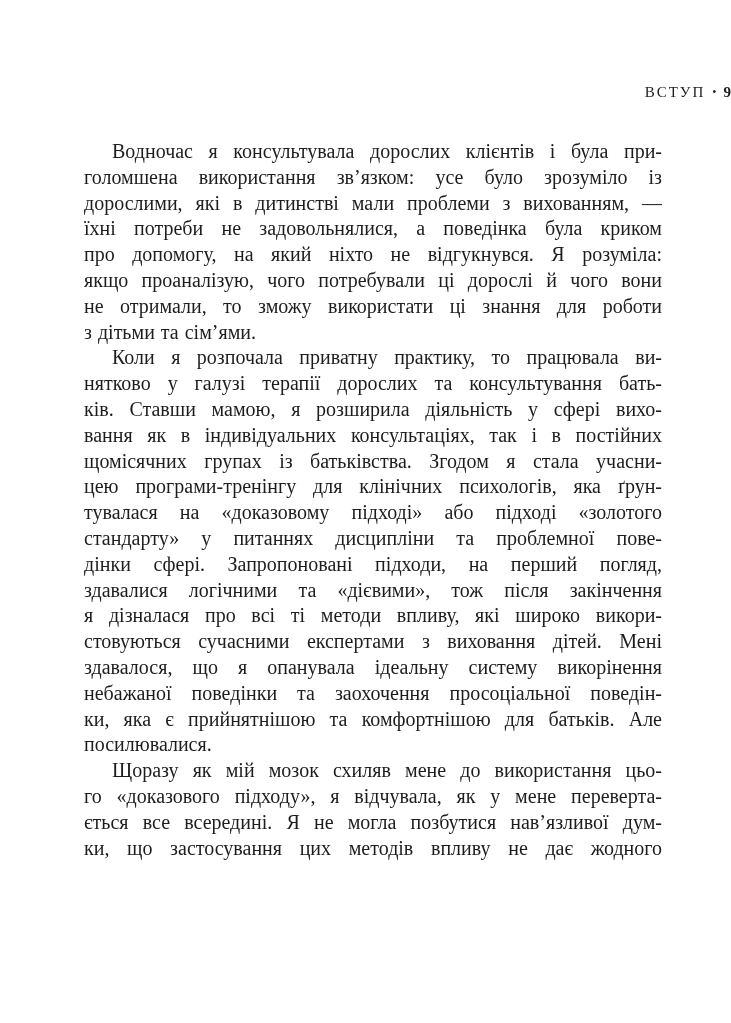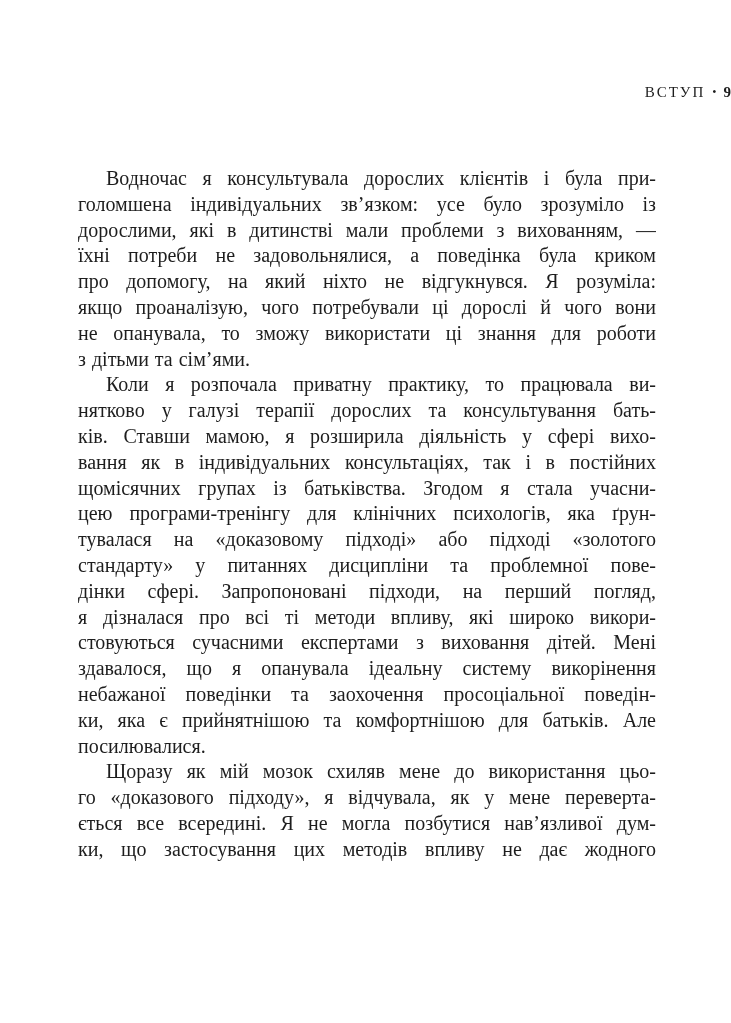--- a/index.html
+++ b/index.html
@@ -39,9 +39,8 @@
   .body-text {
     position: absolute;
     top: 139px;
-    left: 78px;
+    left: 84px;
     width: 578px;
-    margin-top: 27px;
   }
   .ln {
     font-size: 20px;

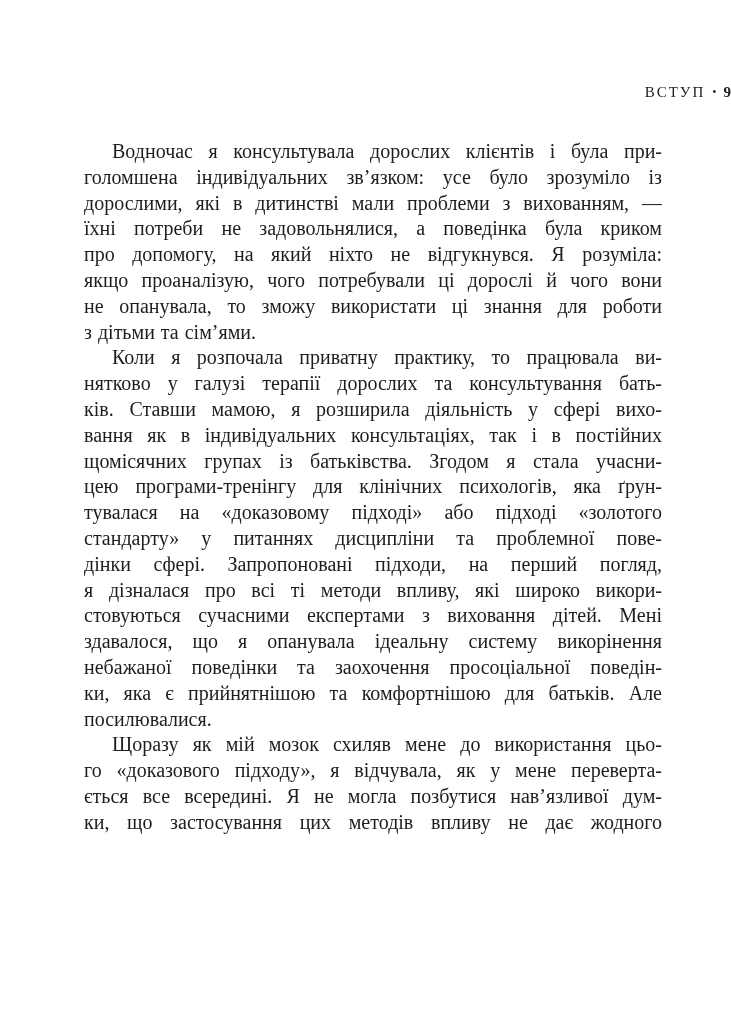--- a/index.html
+++ b/index.html
@@ -67,7 +67,7 @@
 
 <main class="body-text">
   <div class="ln first">Водночас я консультувала дорослих клієнтів і була при-</div>
-  <div class="ln">голомшена індивідуальних зв’язком: усе було зрозуміло із</div>
+  <div class="ln">голомшена використання зв’язком: усе було зрозуміло із</div>
   <div class="ln">дорослими, які в дитинстві мали проблеми з вихованням, —</div>
   <div class="ln">їхні потреби не задовольнялися, а поведінка була криком</div>
   <div class="ln">про допомогу, на який ніхто не відгукнувся. Я розуміла:</div>

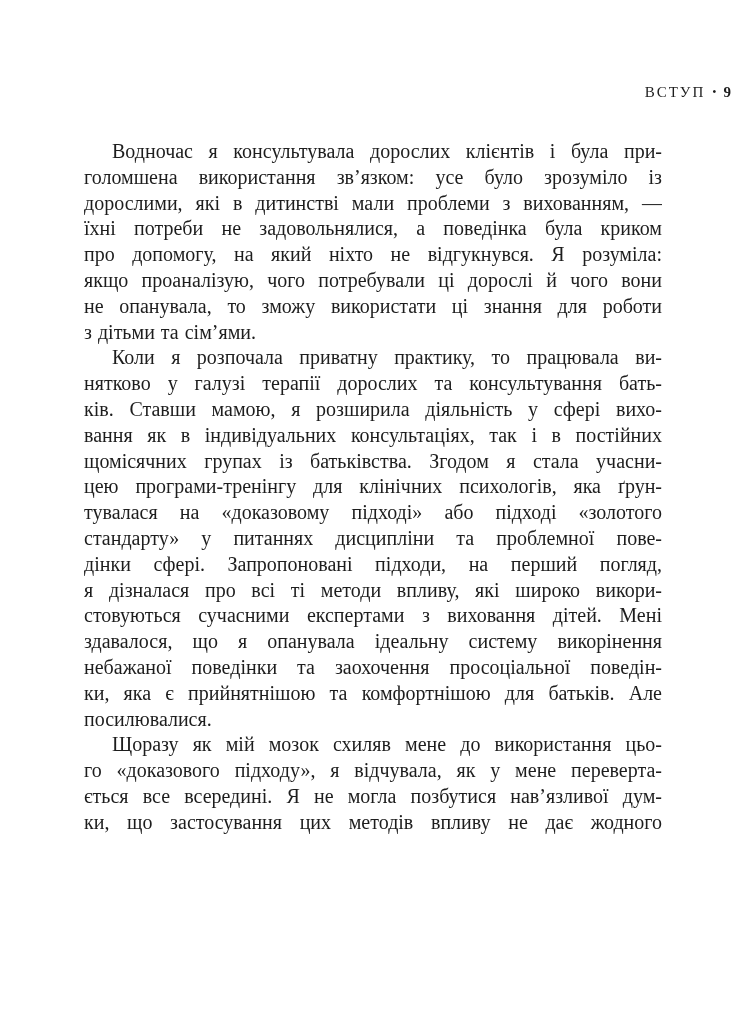--- a/index.html
+++ b/index.html
@@ -72,7 +72,7 @@
   <div class="ln">їхні потреби не задовольнялися, а поведінка була криком</div>
   <div class="ln">про допомогу, на який ніхто не відгукнувся. Я розуміла:</div>
   <div class="ln">якщо проаналізую, чого потребували ці дорослі й чого вони</div>
-  <div class="ln">не опанувала, то зможу використати ці знання для роботи</div>
+  <div class="ln">не отримали, то зможу використати ці знання для роботи</div>
   <div class="ln last">з дітьми та сім’ями.</div>
 
   <div class="ln first">Коли я розпочала приватну практику, то працювала ви-</div>

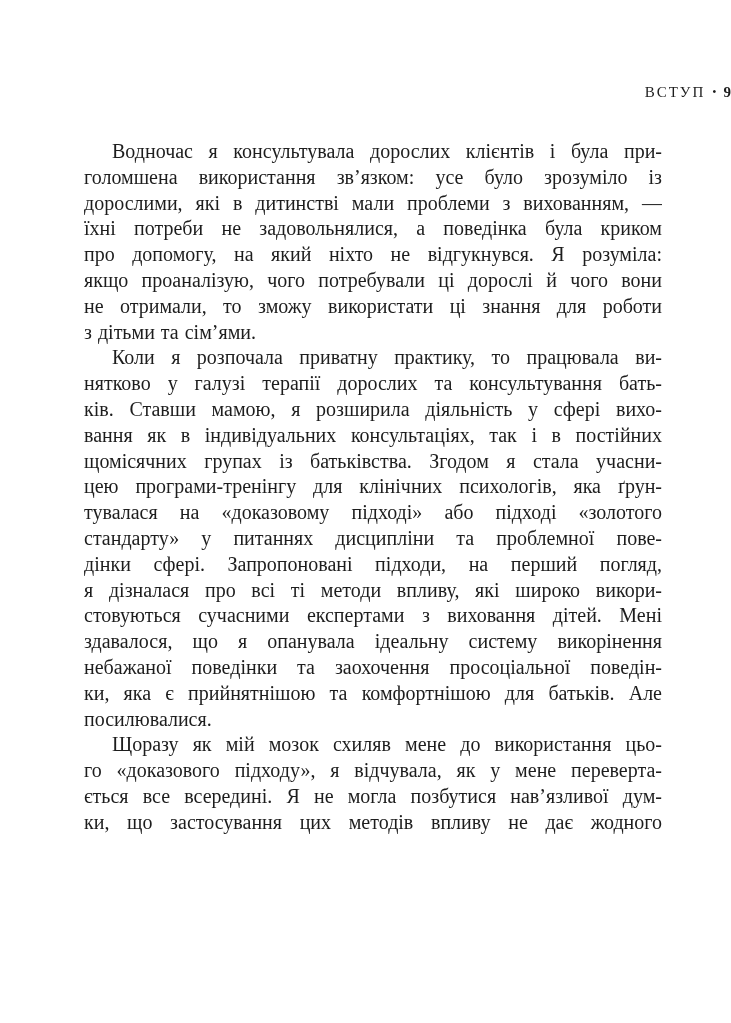--- a/index.html
+++ b/index.html
@@ -84,6 +84,7 @@
   <div class="ln">тувалася на «доказовому підході» або підході «золотого</div>
   <div class="ln">стандарту» у питаннях дисципліни та проблемної пове-</div>
   <div class="ln">дінки сфері. Запропоновані підходи, на перший погляд,</div>
+  <div class="ln">здавалися логічними та «дієвими», тож після закінчення</div>
   <div class="ln">я дізналася про всі ті методи впливу, які широко викори-</div>
   <div class="ln">стовуються сучасними експертами з виховання дітей. Мені</div>
   <div class="ln">здавалося, що я опанувала ідеальну систему викорінення</div>

